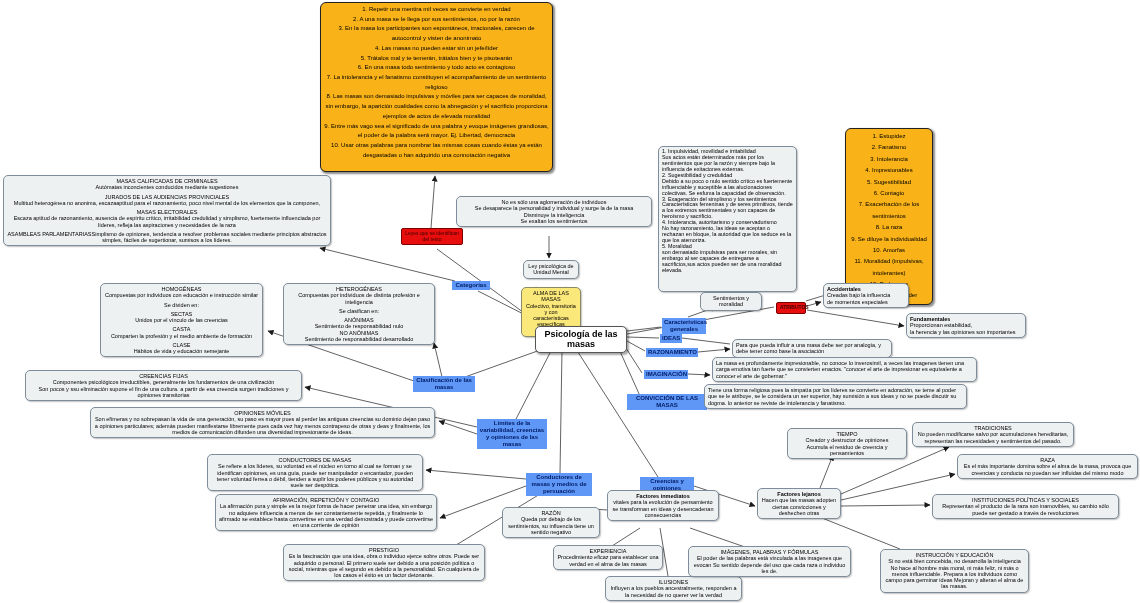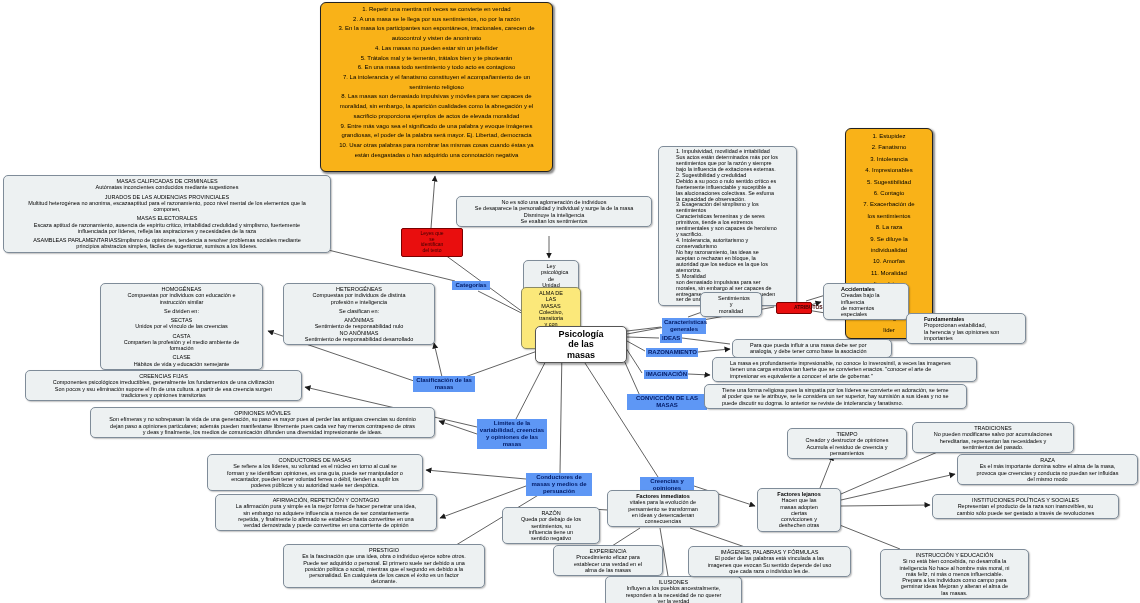--- a/index.html
+++ b/index.html
@@ -6,7 +6,7 @@
   body{width:1140px;height:603px;position:relative;overflow:hidden;
        font-family:"Liberation Sans",sans-serif;color:#000;}
   #edges{position:absolute;left:0;top:0;width:1140px;height:603px;pointer-events:none;z-index:1;}
-  .node{position:absolute;z-index:2;box-sizing:border-box;padding:2px 17px;font-size:5.5px;line-height:1.14;}
+  .node{position:absolute;z-index:2;box-sizing:border-box;padding:2px 3px;font-size:5.5px;line-height:1.14;}
   .k-plain{background:#edf1f2;border:1px solid #7f8c99;border-radius:5px;box-shadow:1px 1px 1.5px rgba(0,0,0,.25);}
   .k-yellow{background:#f9b218;border:1.4px solid #222;border-radius:6px;box-shadow:1.5px 1.5px 2px rgba(0,0,0,.45);}
   .k-soft{background:#fbe87a;border:1px solid #8a8a66;border-radius:5px;box-shadow:1px 1px 1.5px rgba(0,0,0,.25);}

